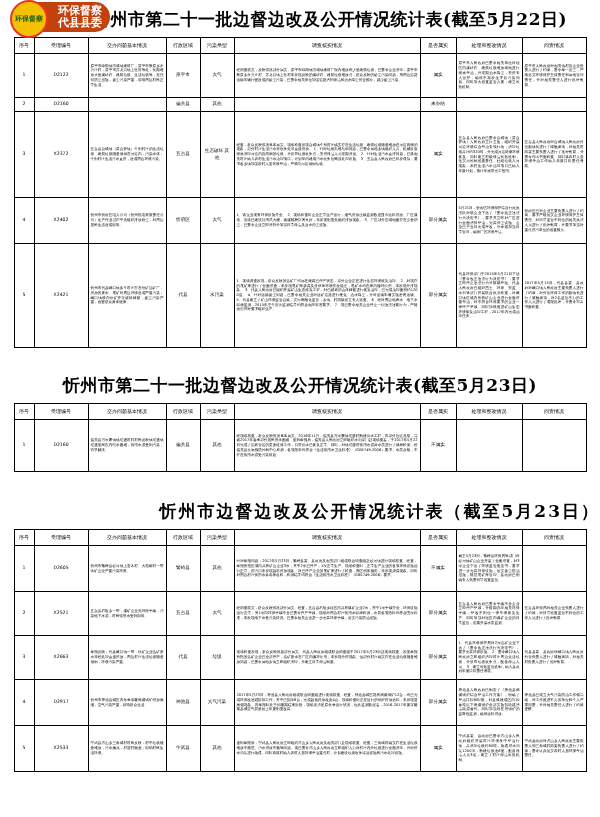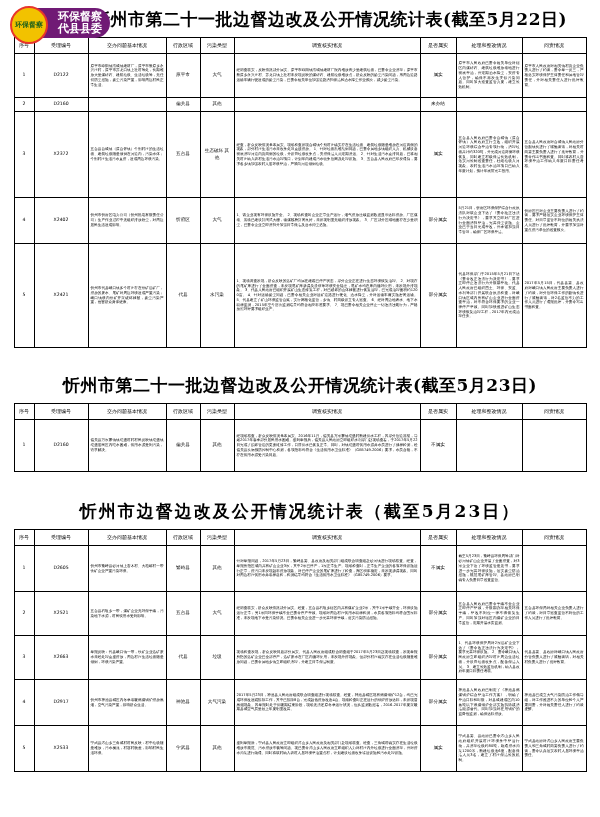--- a/index.html
+++ b/index.html
@@ -14,9 +14,9 @@
   
   .logo-wrap{position:relative;height:34px;}
   .logo{
-    position:absolute;left:14px;top:8px;
+    position:absolute;left:14px;top:2px;
     width:96px;height:30px;
-    background:#701a75;
+    background:#c2410c;
     border-radius:15px;
     color:#fff;
     display:flex;align-items:center;justify-content:flex-end;

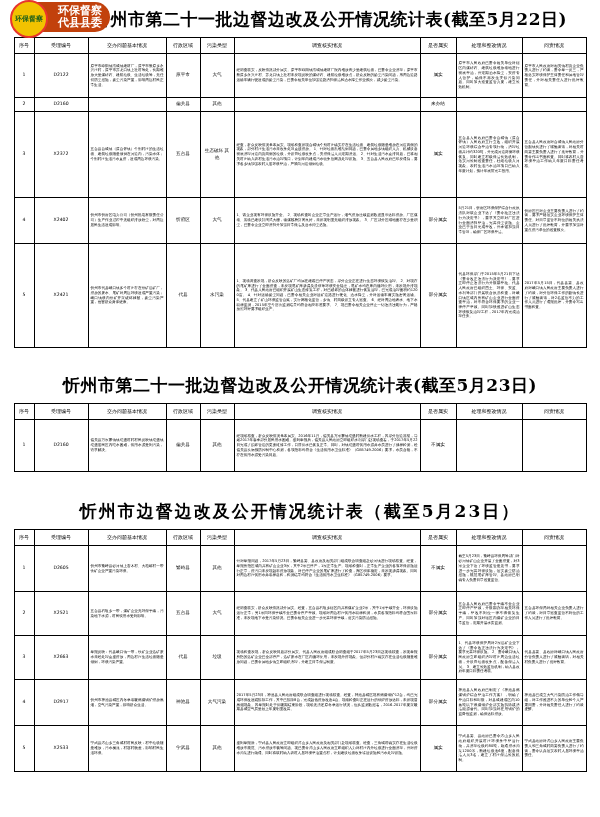--- a/index.html
+++ b/index.html
@@ -43,7 +43,7 @@
   }
   h1.doc-title.t1{margin-top:-26px;padding-left:60px;}
   h1.doc-title.t2{margin-top:14px;}
-  h1.doc-title.t3{margin-top:16px;letter-spacing:2px;}
+  h1.doc-title.t3{margin-top:16px;letter-spacing:2px;text-align:right;}
 
   
   table{

